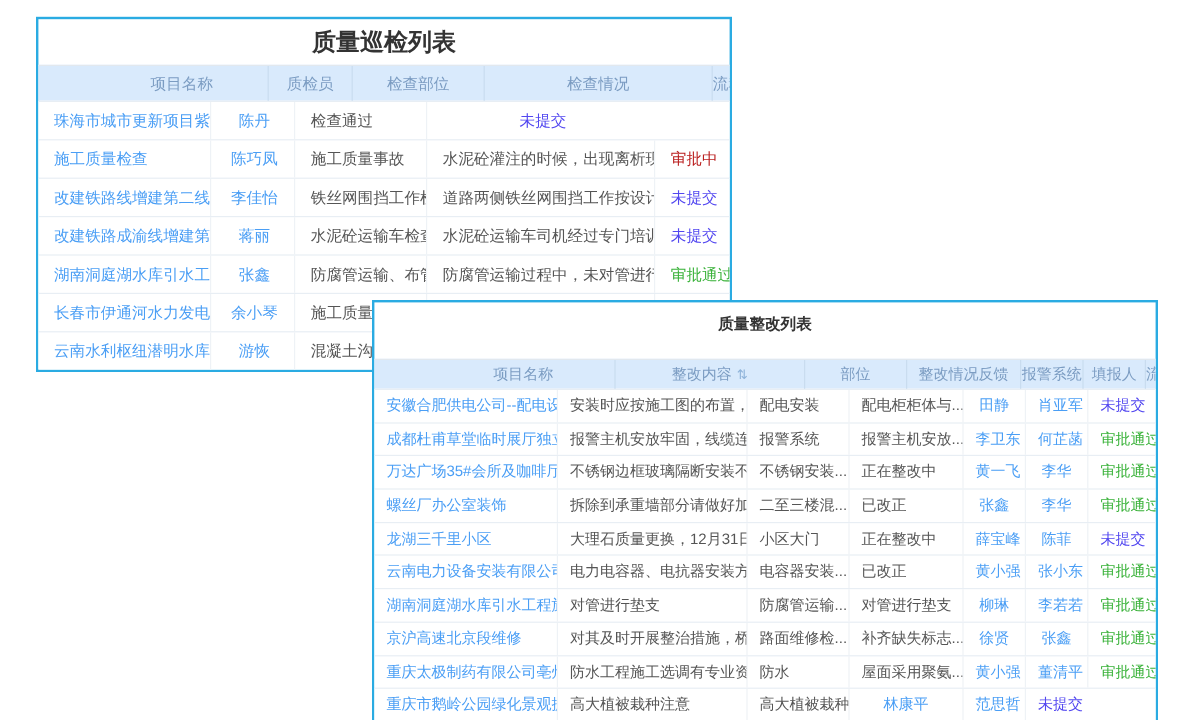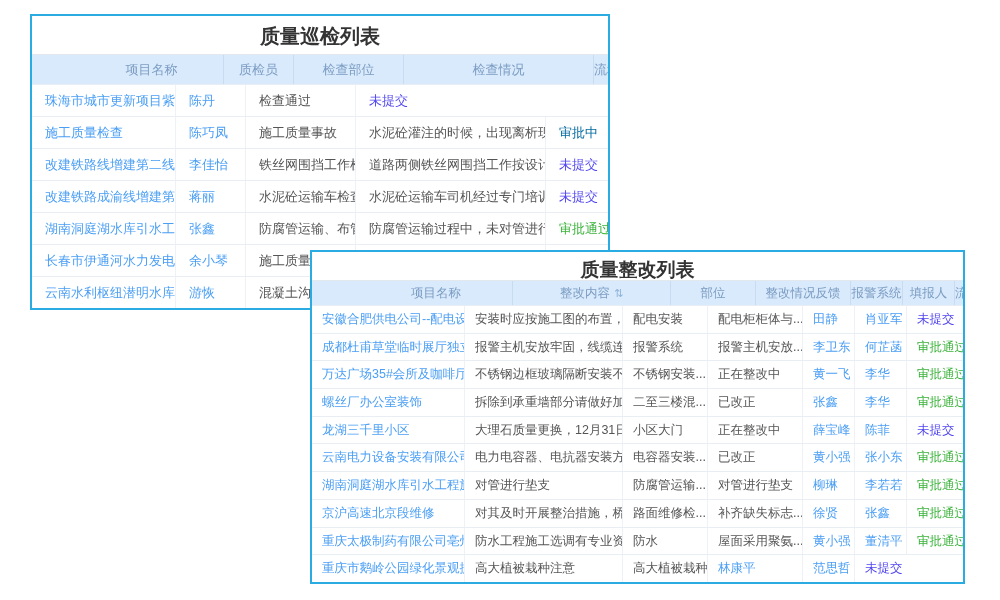--- a/index.html
+++ b/index.html
@@ -30,7 +30,7 @@
   .t2 .cell { font-size:12.5px; }
   .cell:last-child { border-right:none; }
   .link { color:#4a9ef5; cursor:pointer; }
-  .ctr { }
+  .ctr { text-align:center; }
   .status { font-size:13px; }
   .sort { color:#8fb3d9; font-size:11px; margin-left:4px; cursor:pointer; }
 </style>

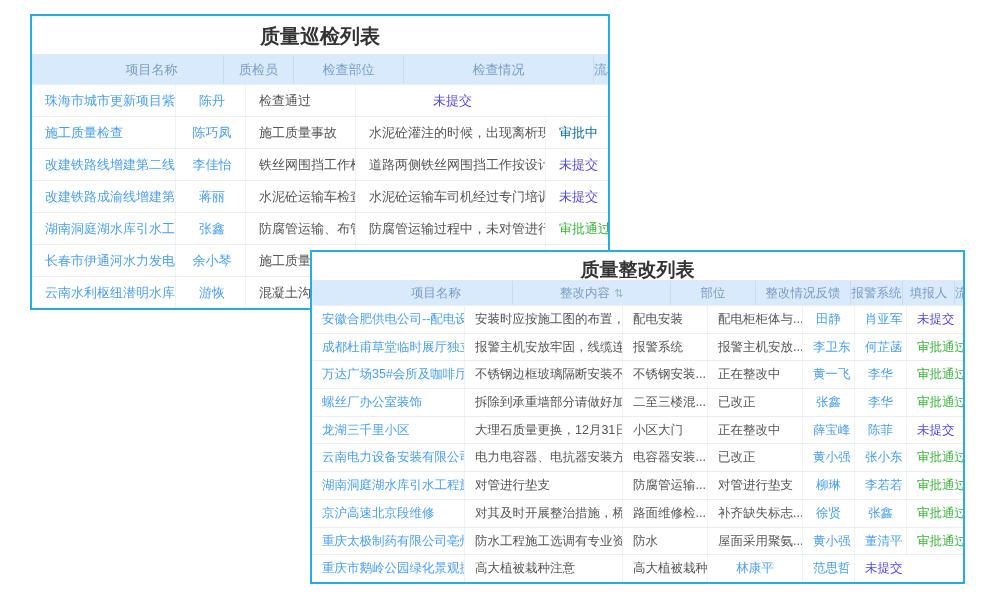--- a/index.html
+++ b/index.html
@@ -58,7 +58,7 @@
     <div class="cell link ctr">陈巧凤</div>
     <div class="cell">施工质量事故</div>
     <div class="cell">水泥砼灌注的时候，出现离析现象</div>
-    <div class="cell ctr status" style="color: #0369a1;">审批中</div>
+    <div class="cell ctr status" style="color: #b91c1c;">审批中</div>
   </div>
   <div class="row t1g">
     <div class="cell link">改建铁路线增建第二线...</div>

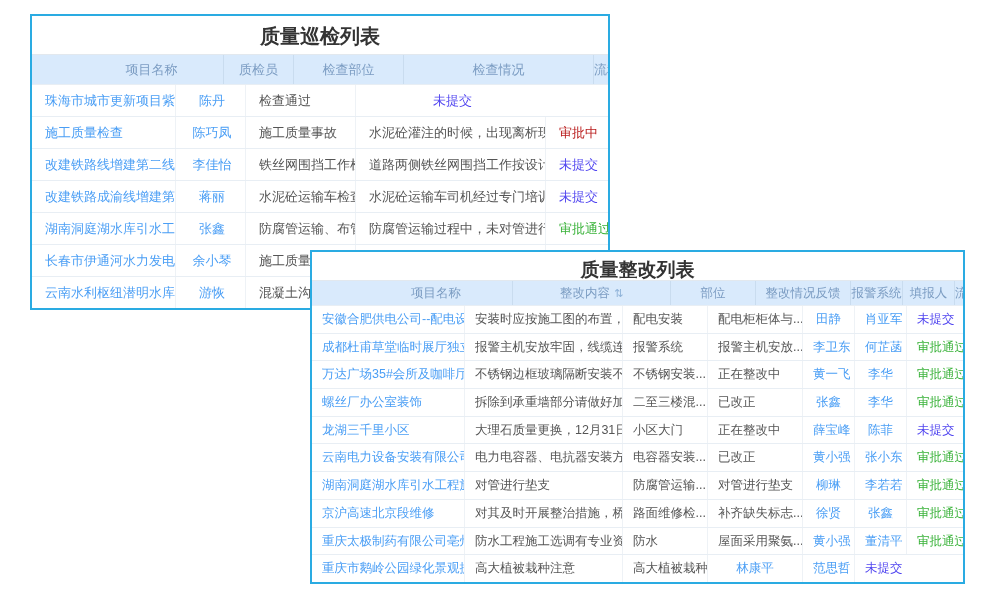--- a/index.html
+++ b/index.html
@@ -10,7 +10,7 @@
   .t2 { left:310px; top:250px; width:655px; z-index:2; }
   .tbl-title { text-align:center; font-weight:bold; color:#333333; }
   .t1 .tbl-title { height:38px; line-height:40px; font-size:20px; }
-  .t2 .tbl-title { height:28px; line-height:35px; font-size:19px; }
+  .t2 .tbl-title { height:47px; line-height:35px; font-size:13px; }
   .t1g { display:grid; grid-template-columns:144px 70px 110px 190px 1fr; }
   .t2g { display:grid; grid-template-columns:153px 158px 85px 95px 52px 52px 1fr; }
   .hrow { background:#d9eafc; border-top:1px solid #e2e8ee;padding-left:48px; }

